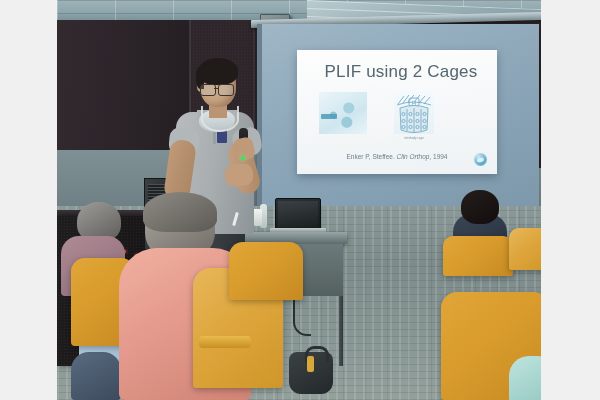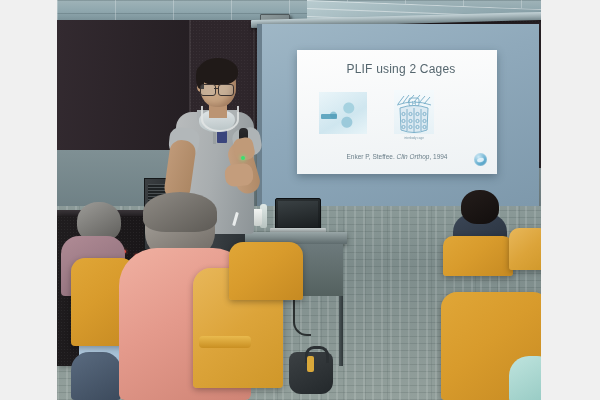--- a/index.html
+++ b/index.html
@@ -104,7 +104,7 @@
   }
   .slide-title{
     position:absolute;left:0;right:0;top:12px;text-align:center;
-    font-size:12px;color:#55666e;letter-spacing:.2px;
+    font-size:17px;color:#55666e;letter-spacing:.2px;
     filter:blur(.35px);
     margin-left:8px;
   }

